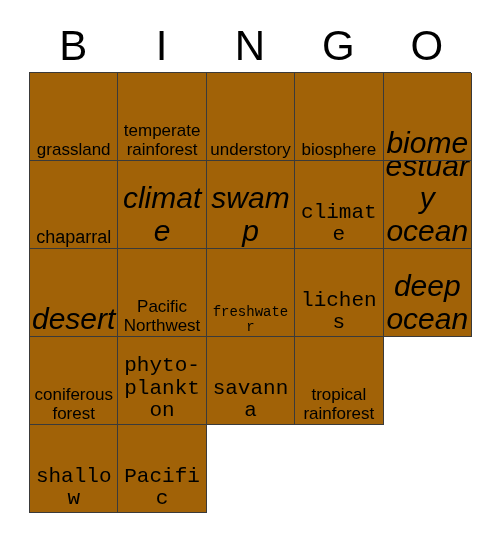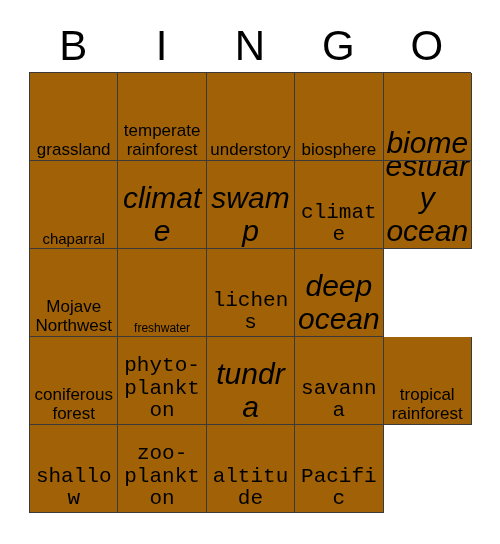--- a/index.html
+++ b/index.html
@@ -79,7 +79,7 @@
 
   
   .fs-xs  { font-size: 12px; }
-  .fs-s   { font-size: 15px; }
+  .fs-s   { font-size: 18px; }
   .fs-m   { font-size: 17px; }
   .fs-l   { font-size: 21px; font-family: Liberation Mono, monospace; }
   .fs-xl  { font-size: 30px; font-style: italic; }

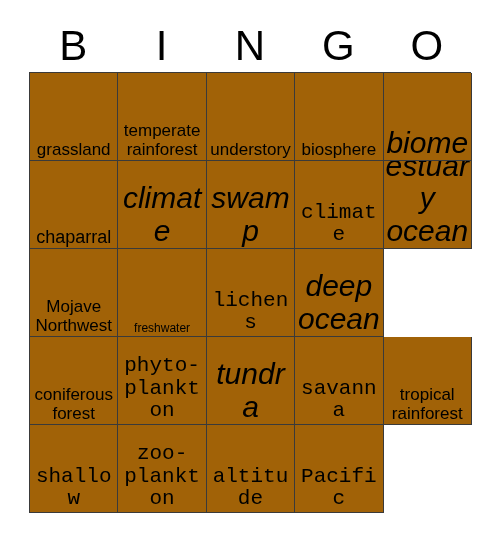--- a/index.html
+++ b/index.html
@@ -137,6 +137,9 @@
 
     <div class="grid-row">
       <div class="cell">
+          <span class="cell-text fs-xl">desert</span>
+        </div>
+      <div class="cell">
           <span class="cell-text fs-m">Mojave Northwest</span>
         </div>
       <div class="cell">

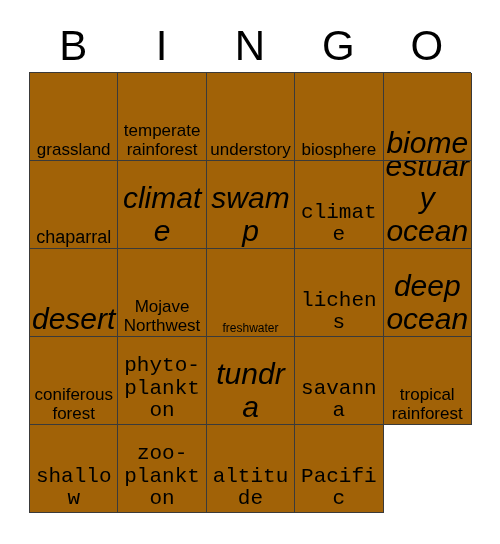--- a/index.html
+++ b/index.html
@@ -140,7 +140,7 @@
           <span class="cell-text fs-xl">desert</span>
         </div>
       <div class="cell">
-          <span class="cell-text fs-m">Mojave Northwest</span>
+          <span class="cell-text fs-m">Pacific Northwest</span>
         </div>
       <div class="cell">
           <span class="cell-text fs-xs">freshwater</span>

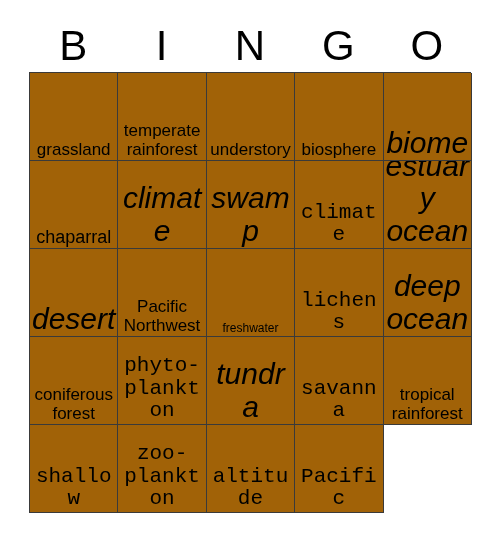--- a/index.html
+++ b/index.html
@@ -78,7 +78,7 @@
   }
 
   
-  .fs-xs  { font-size: 12px; }
+  .fs-xs  { font-size: 14px; font-family: Liberation Mono, monospace; }
   .fs-s   { font-size: 18px; }
   .fs-m   { font-size: 17px; }
   .fs-l   { font-size: 21px; font-family: Liberation Mono, monospace; }

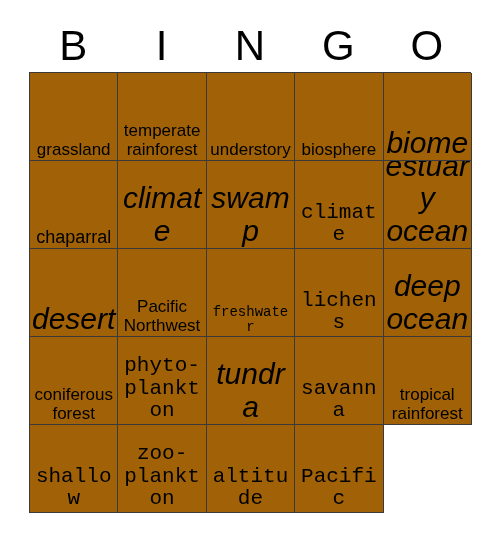--- a/index.html
+++ b/index.html
@@ -161,9 +161,6 @@
           <span class="cell-text fs-l">phyto-plankton</span>
         </div>
       <div class="cell">
-          <span class="cell-text fs-xl">tundra</span>
-        </div>
-      <div class="cell">
           <span class="cell-text fs-l">savanna</span>
         </div>
       <div class="cell">

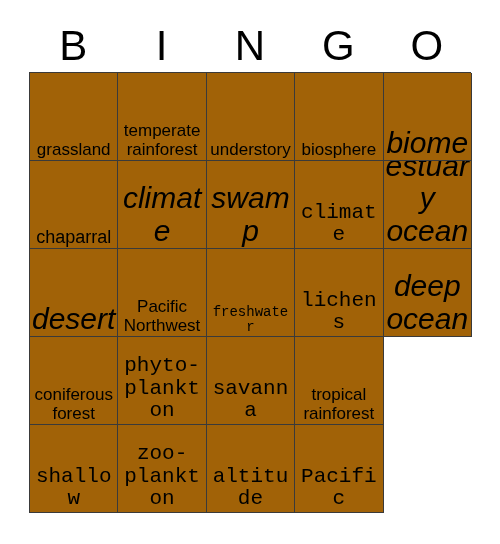--- a/index.html
+++ b/index.html
@@ -173,9 +173,6 @@
           <span class="cell-text fs-l">shallow</span>
         </div>
       <div class="cell">
-          <span class="cell-text fs-l">zoo-plankton</span>
-        </div>
-      <div class="cell">
           <span class="cell-text fs-l">altitude</span>
         </div>
       <div class="cell">

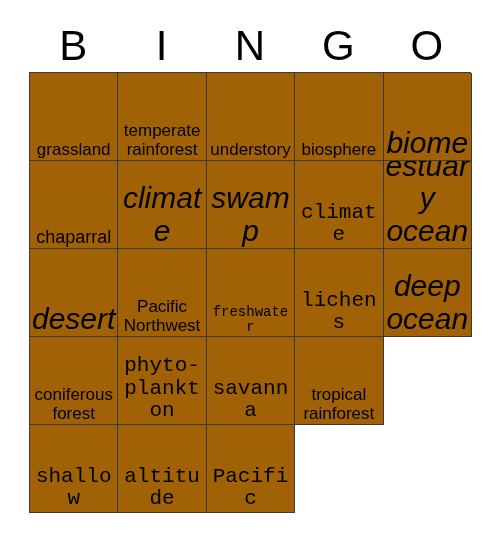--- a/index.html
+++ b/index.html
@@ -173,9 +173,6 @@
           <span class="cell-text fs-l">shallow</span>
         </div>
       <div class="cell">
-          <span class="cell-text fs-l">altitude</span>
-        </div>
-      <div class="cell">
           <span class="cell-text fs-l">Pacific</span>
         </div>
     </div>

